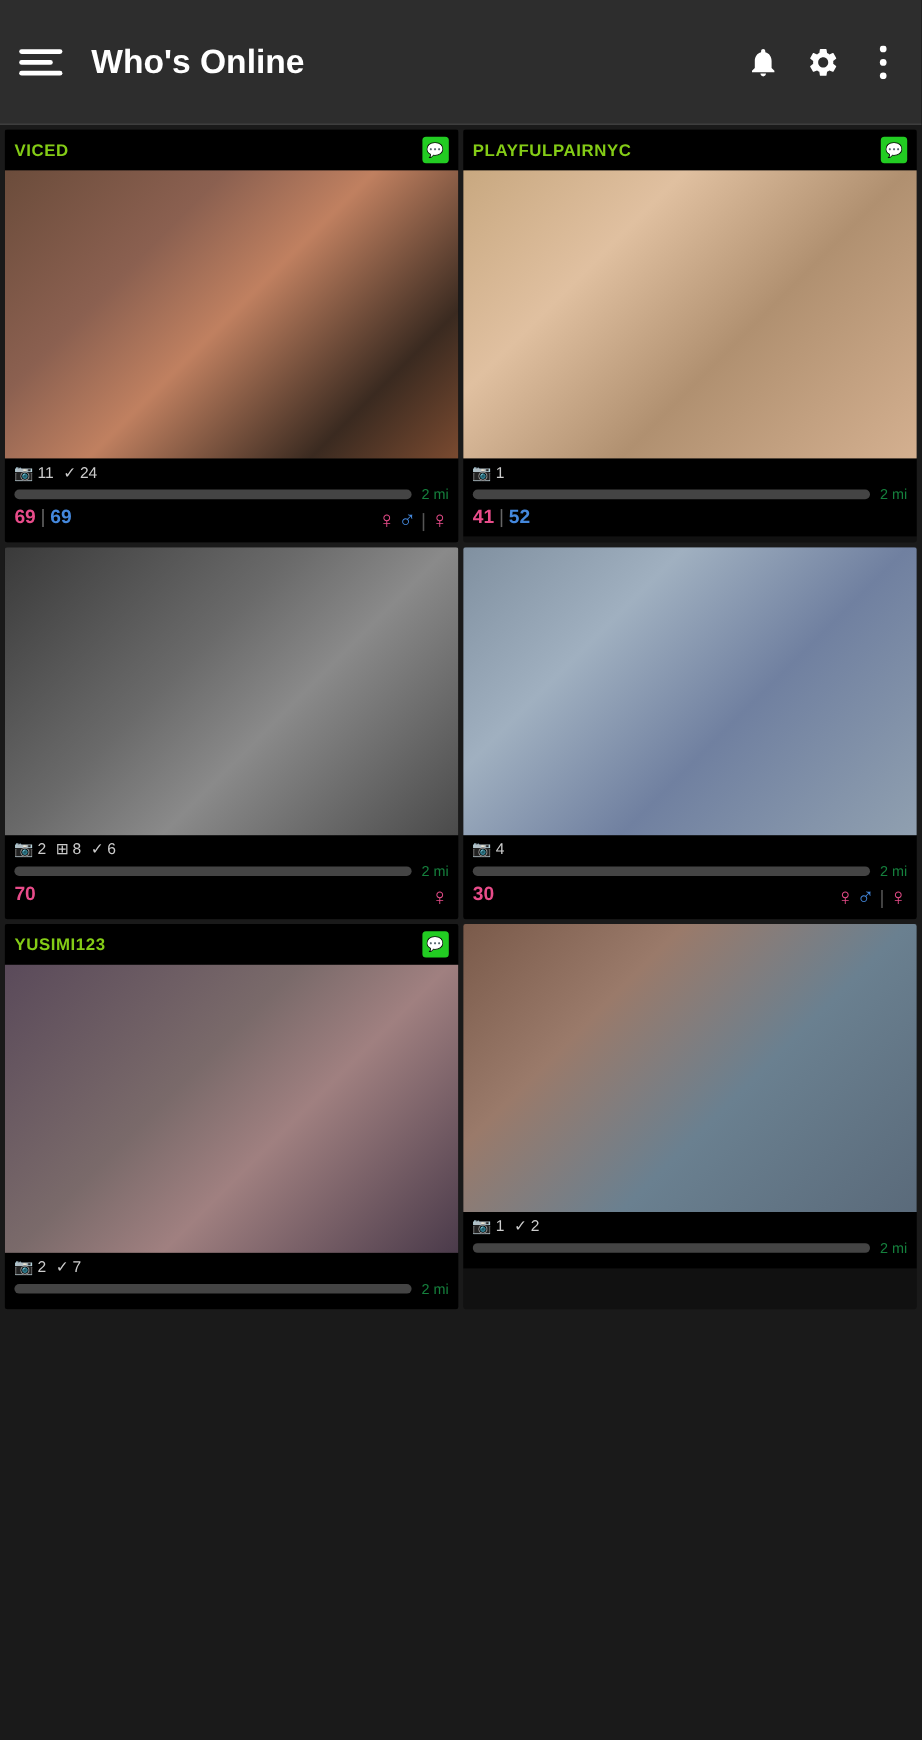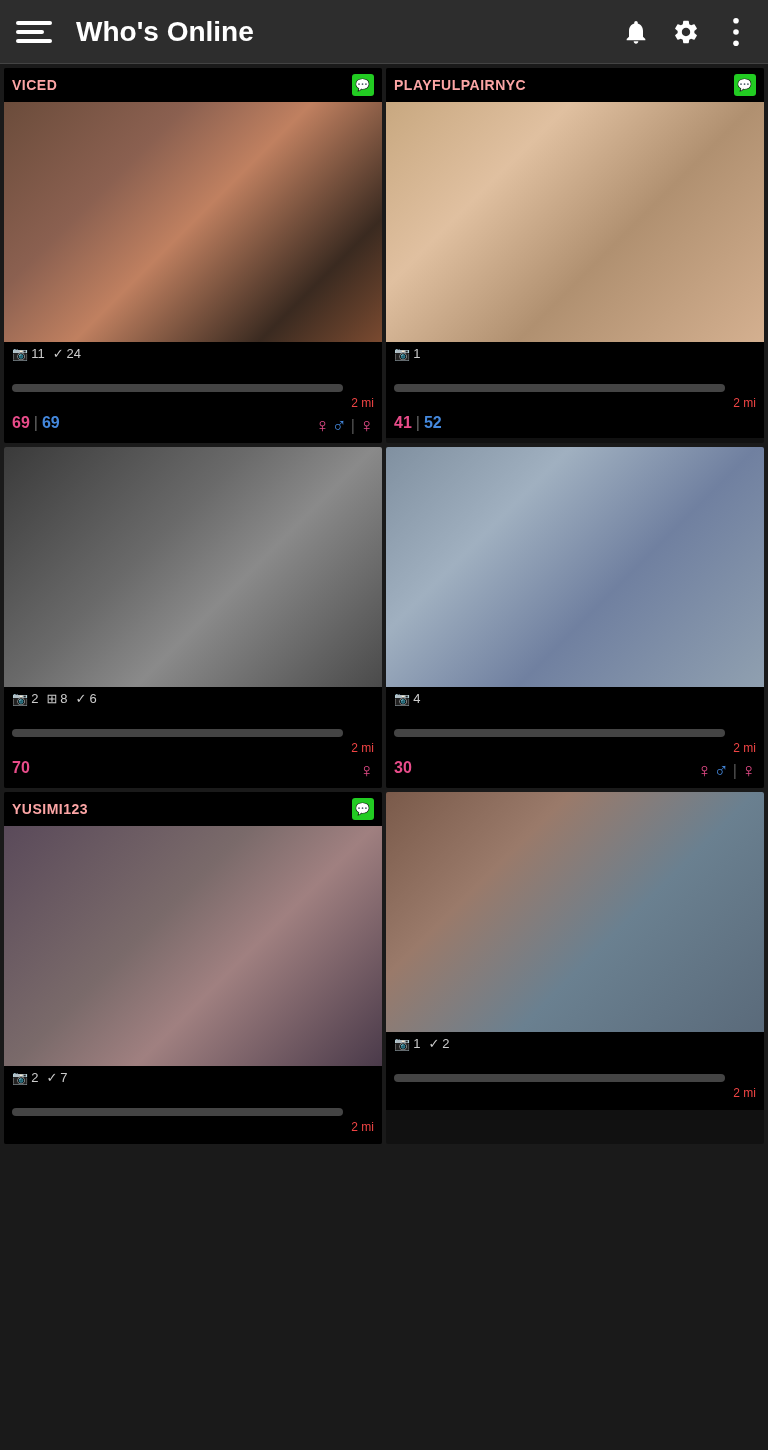--- a/index.html
+++ b/index.html
@@ -17,7 +17,7 @@
       display: flex;
       align-items: center;
       padding: 0 16px;
-      height: 64px;
+      height: 104px;
       border-bottom: 1px solid #444;
     }
     .header-menu-icon {

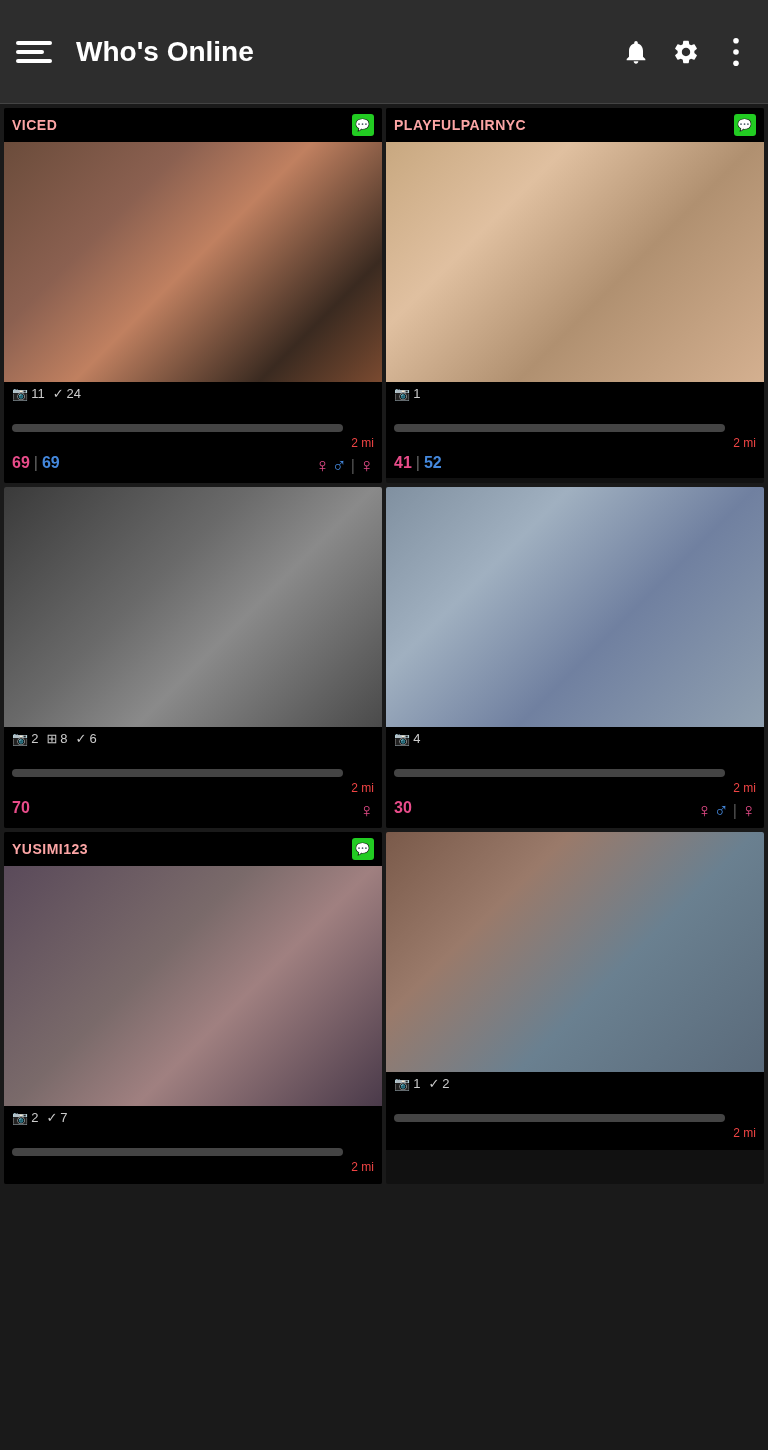--- a/index.html
+++ b/index.html
@@ -86,7 +86,7 @@
     .card-username {
       font-size: 14px;
       font-weight: bold;
-      color: #fca5a5;
+      color: #84cc16;
       letter-spacing: 0.5px;
     }
     .card-msg-icon {

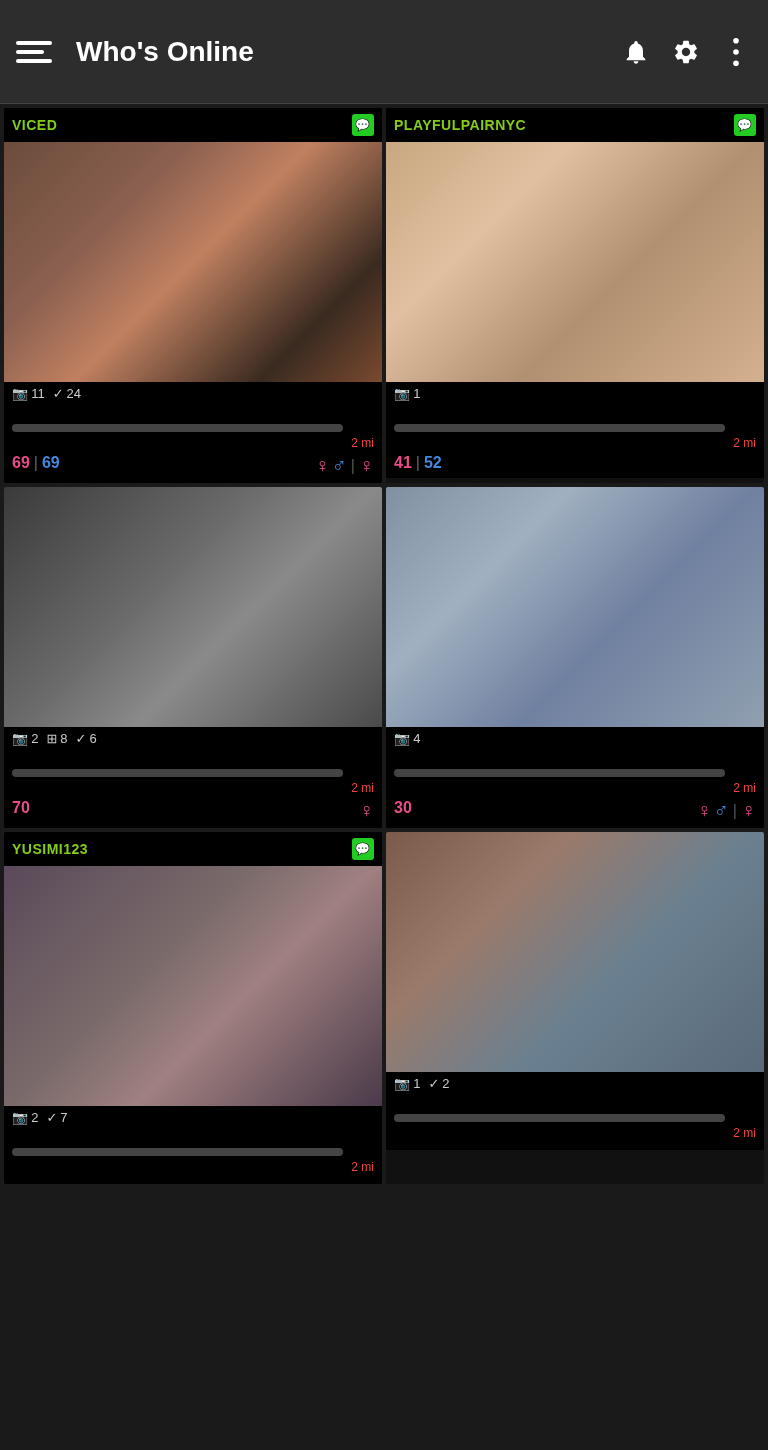--- a/index.html
+++ b/index.html
@@ -154,9 +154,8 @@
     }
     .card-distance {
       font-size: 12px;
-      color: #ef4444;
+      color: #15803d;
       white-space: nowrap;
-      margin-top: 31px;
     }
     .card-ages-row {
       display: flex;

